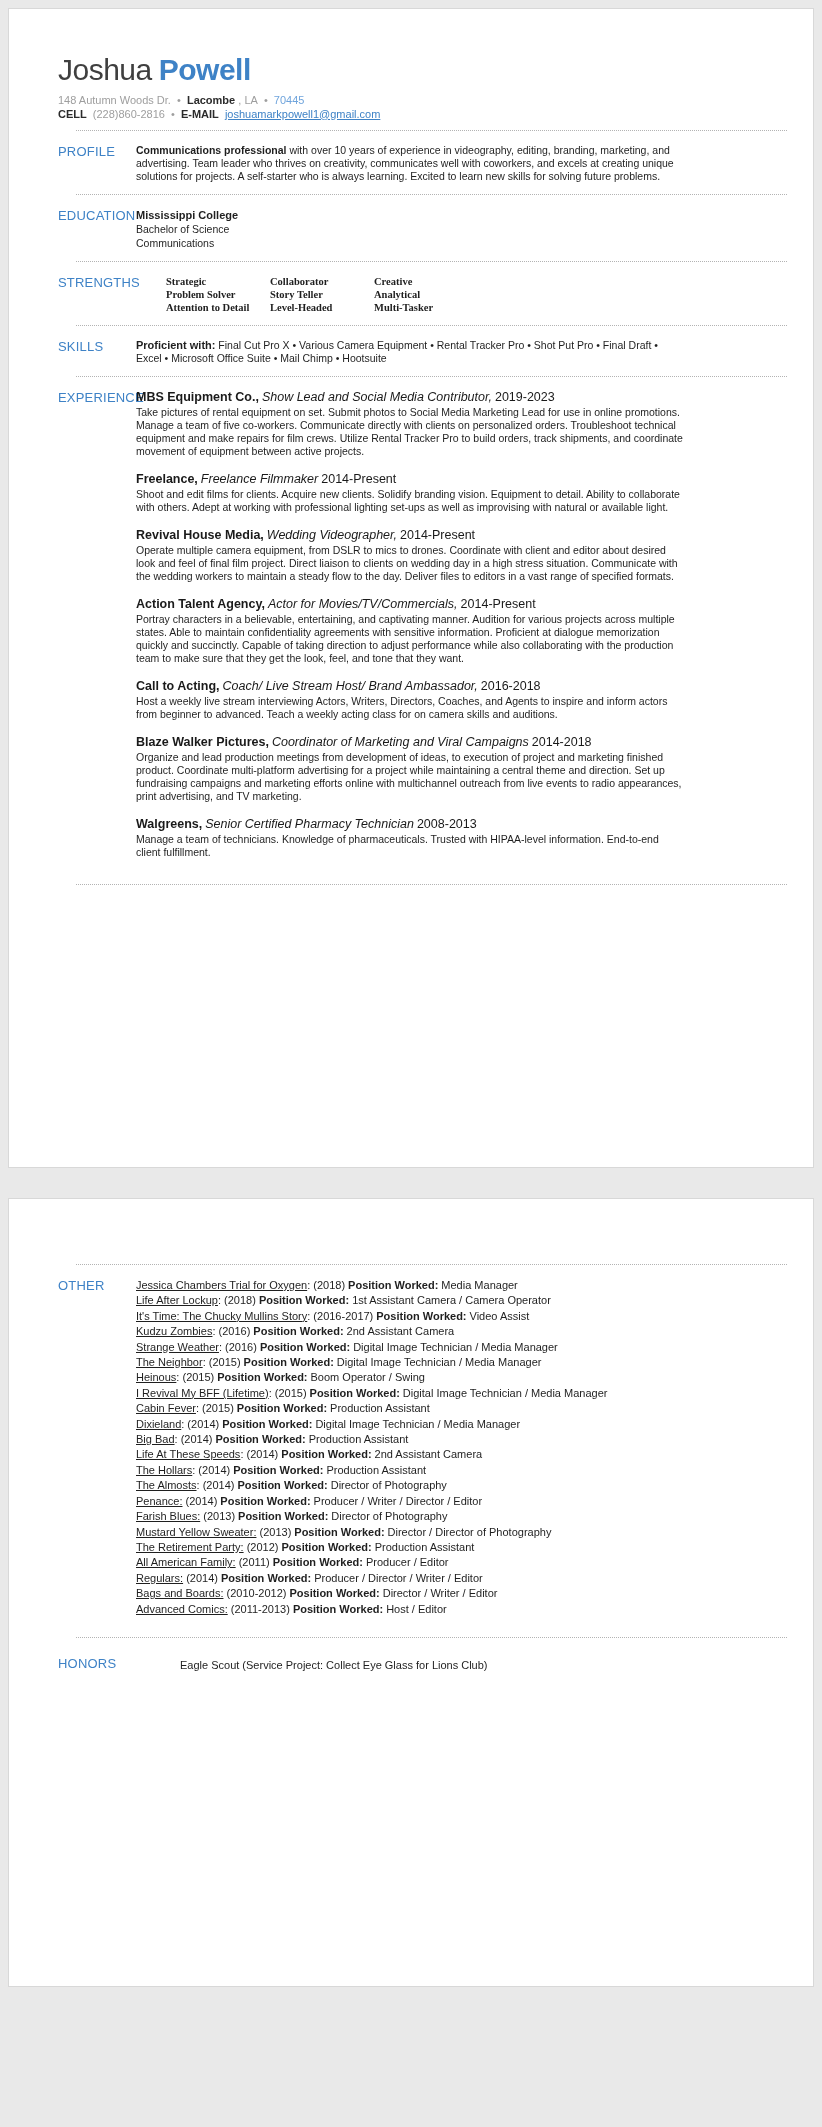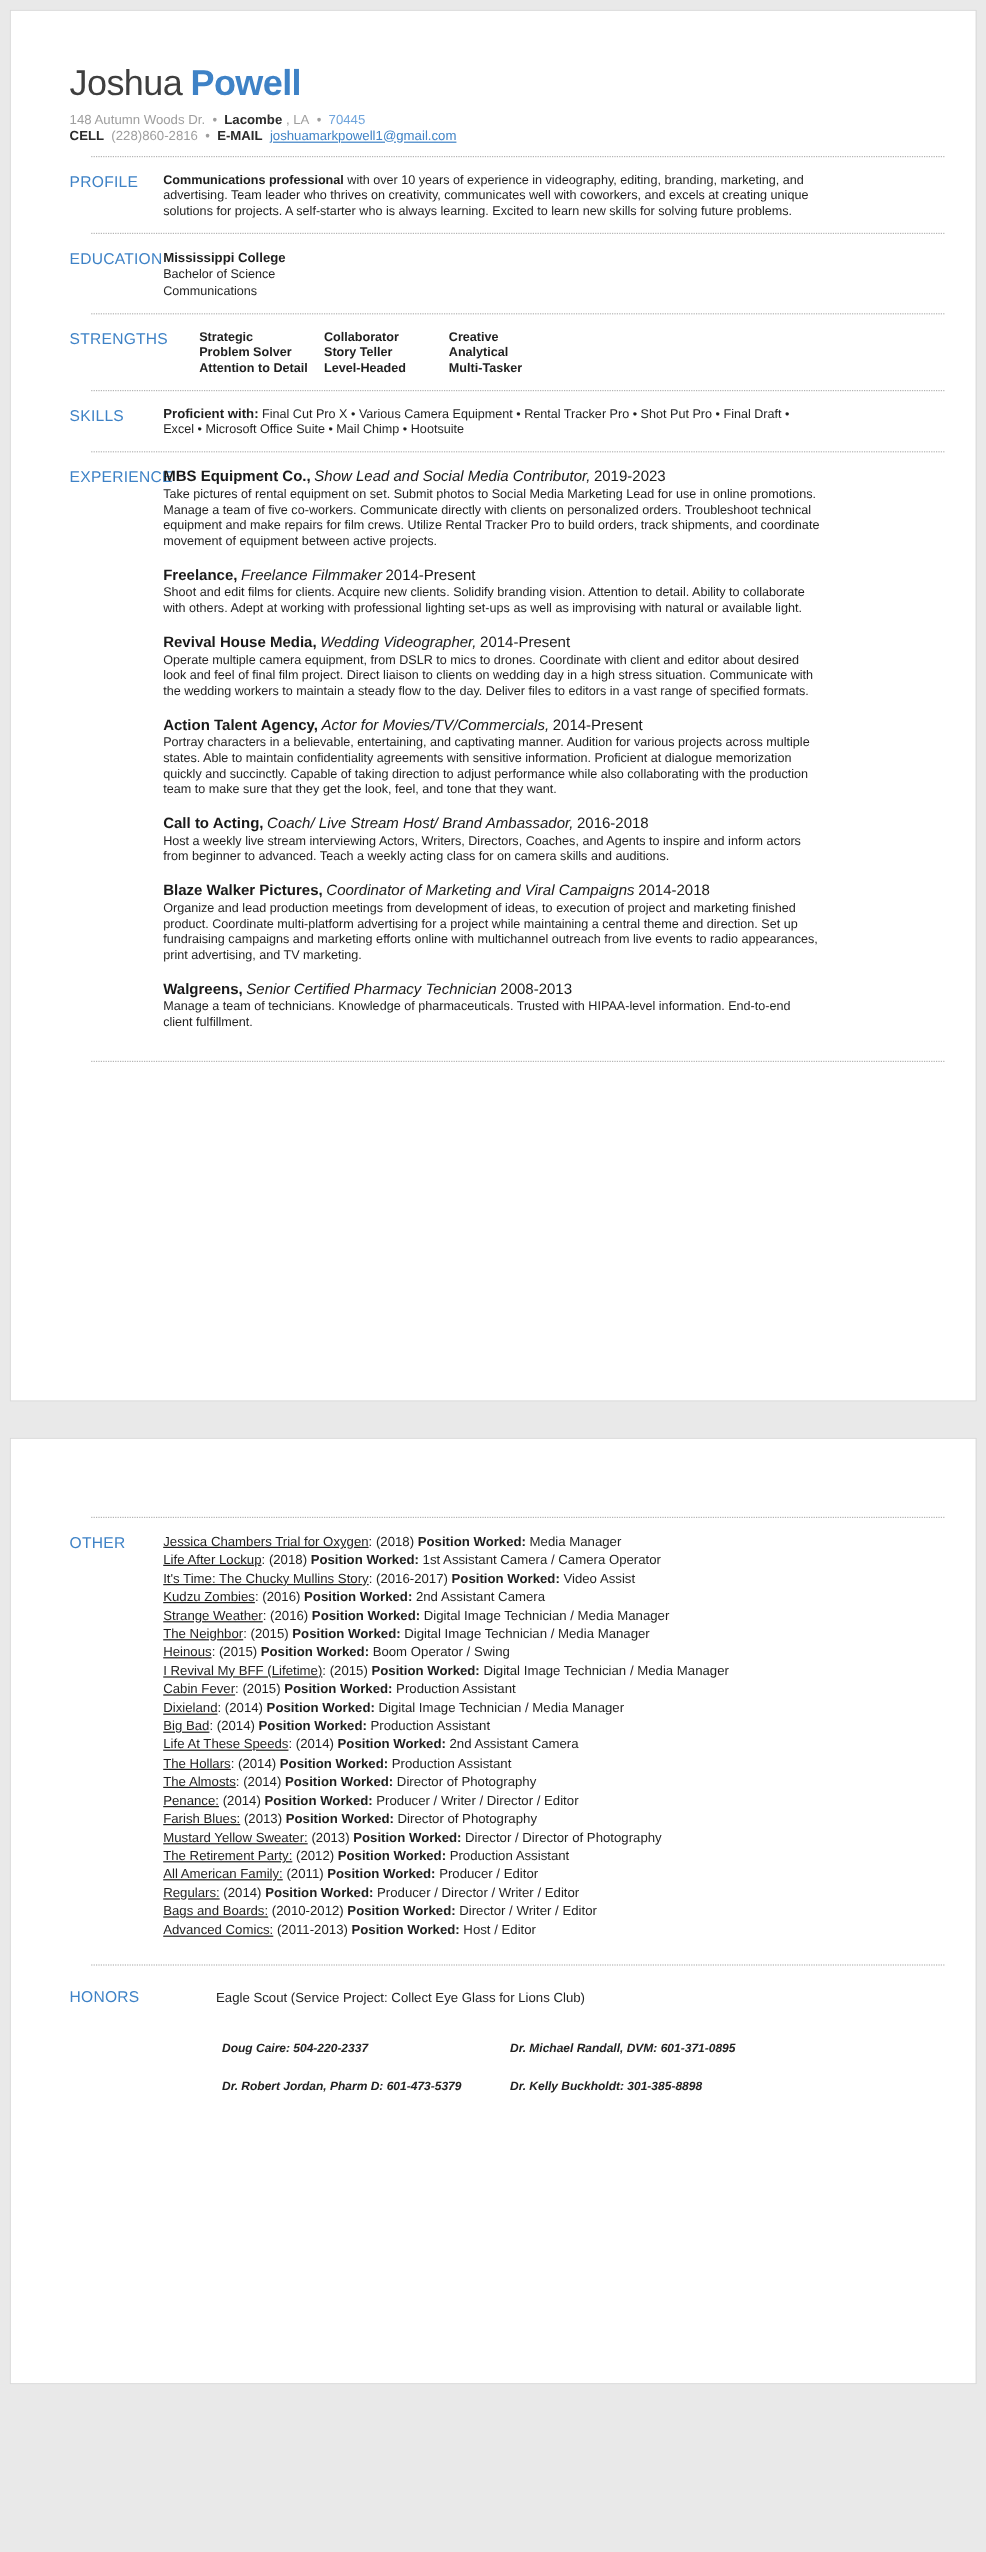--- a/index.html
+++ b/index.html
@@ -39,7 +39,7 @@
 
   .str-wrap{display:flex;margin-left:30px;}
   .str-col{width:104px;}
-  .str-item{font-weight:700;font-size:10.5px;line-height:13px;}
+  .str-item{font-weight:700;font-size:10.5px;line-height:13px;font-family:Liberation Serif, serif;}
 
   .skills-lead{font-weight:700;font-size:11px;}
 

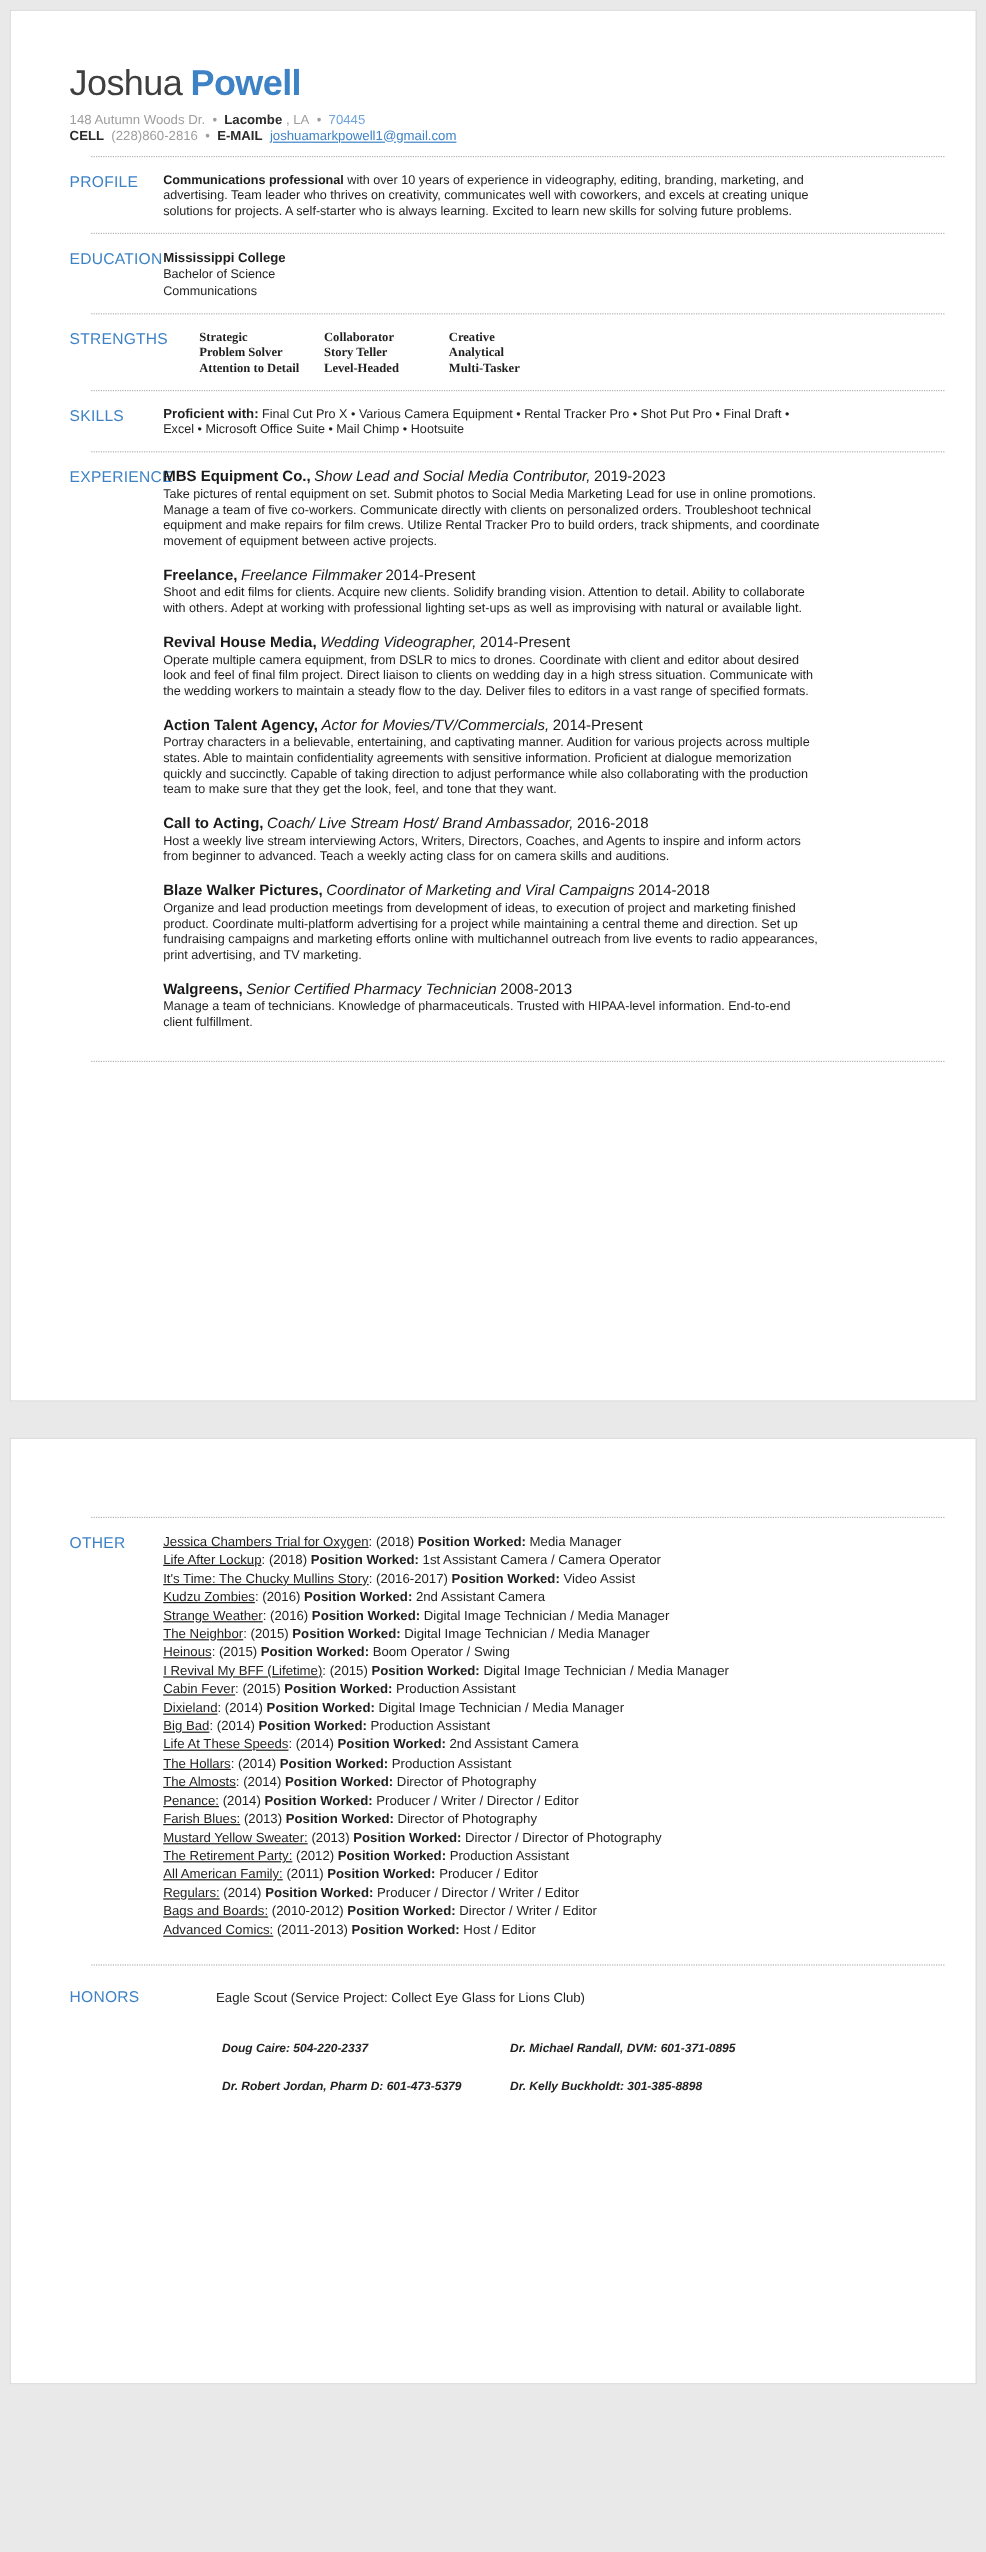--- a/index.html
+++ b/index.html
@@ -162,7 +162,7 @@
 
           <div class="job">
             <h3><span class="co">Freelance,</span><span class="ti">Freelance Filmmaker</span><span class="dates">2014-Present</span></h3>
-            <p>Shoot and edit films for clients. Acquire new clients. Solidify branding vision. Attention to detail. Ability to collaborate with others. Adept at working with professional lighting set-ups as well as improvising with natural or available light.</p>
+            <p>Shoot and edit films for clients. Acquire new clients. Solidify branding vision. Equipment to detail. Ability to collaborate with others. Adept at working with professional lighting set-ups as well as improvising with natural or available light.</p>
           </div>
 
           <div class="job">

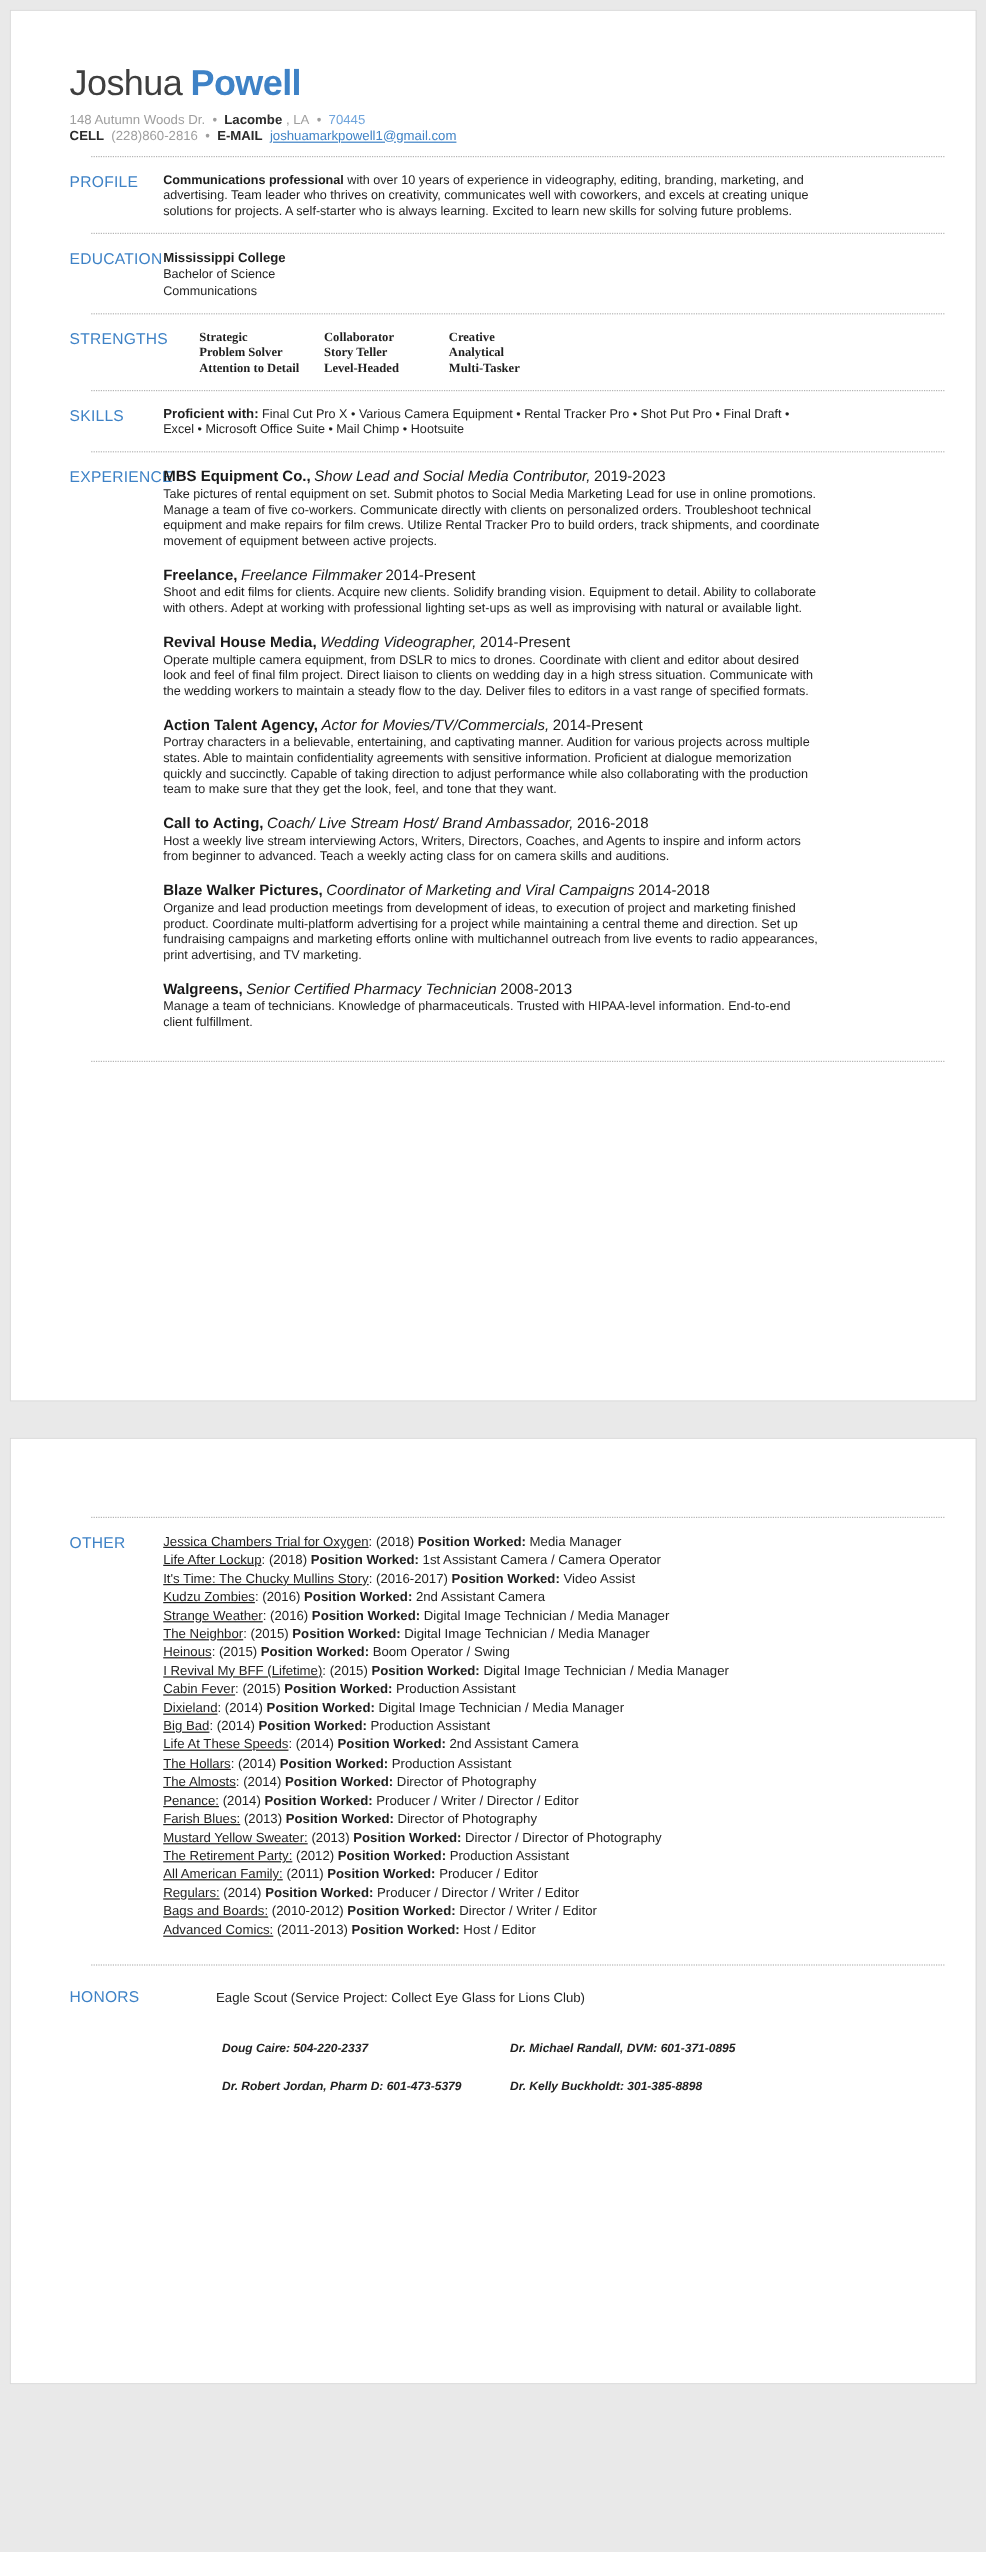--- a/index.html
+++ b/index.html
@@ -304,18 +304,6 @@
       </div>
     </section>
 
-    <div class="refs">
-
-        <div class="ref-row">
-          <div class="ref-left">Doug Caire: 504-220-2337</div>
-          <div class="ref-right">Dr. Michael Randall, DVM: 601-371-0895</div>
-        </div>
-
-        <div class="ref-row">
-          <div class="ref-left">Dr. Robert Jordan, Pharm D: 601-473-5379</div>
-          <div class="ref-right">Dr. Kelly Buckholdt: 301-385-8898</div>
-        </div>
-      </div>
 
   </div>
 </div>

